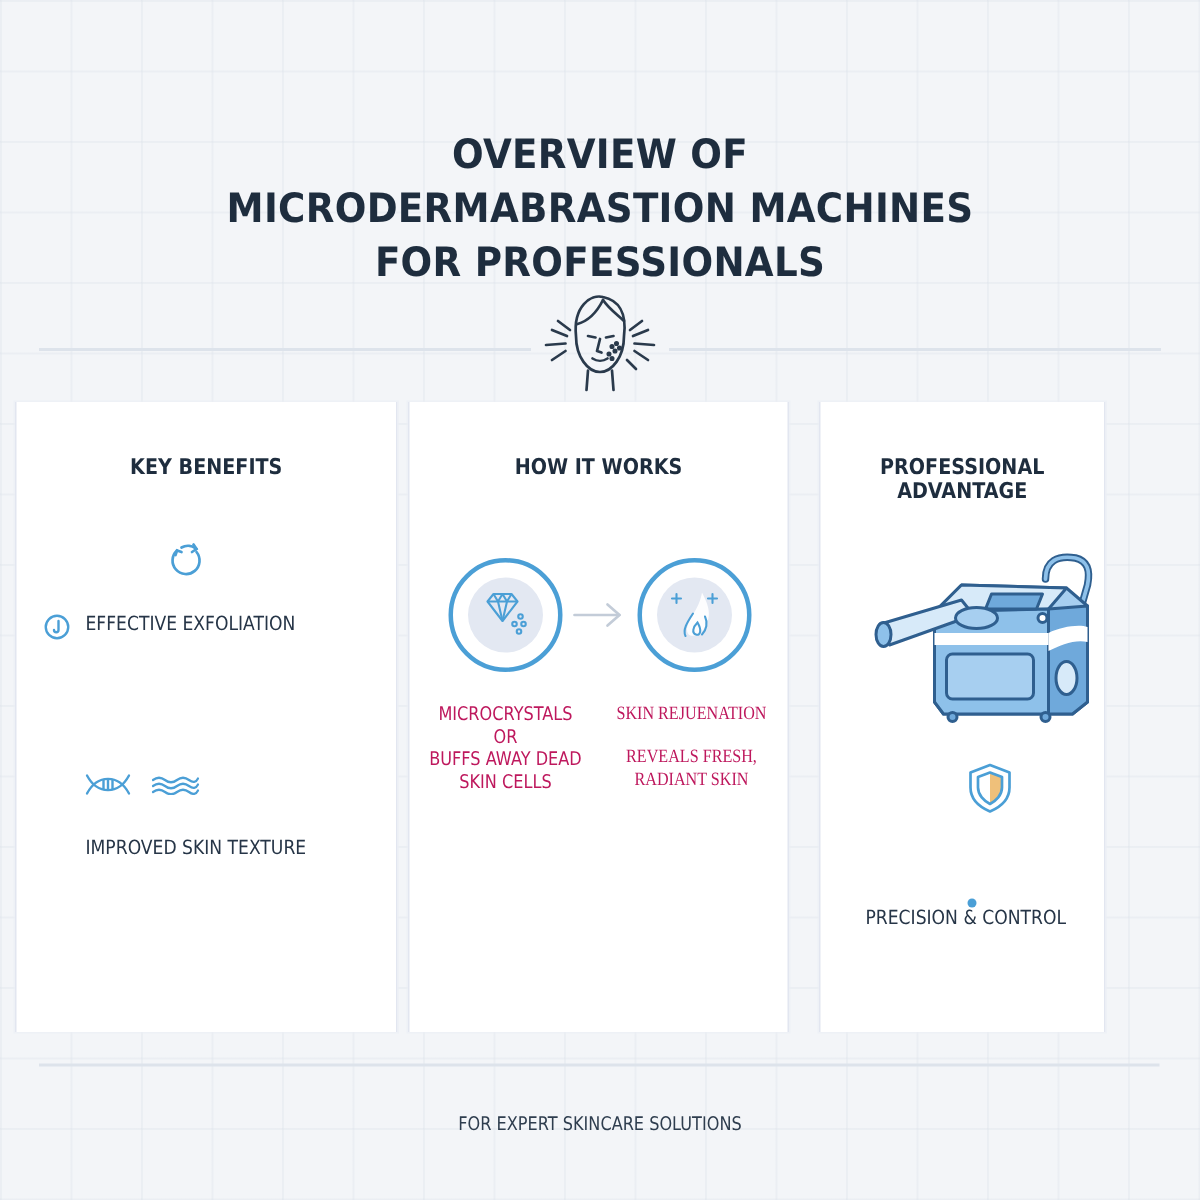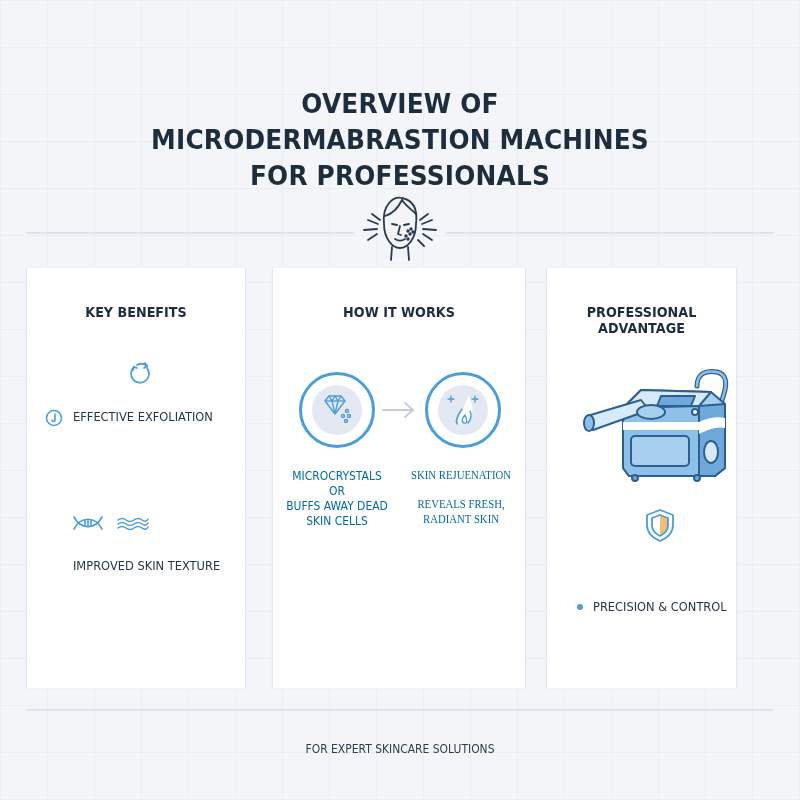--- a/index.html
+++ b/index.html
@@ -40,7 +40,7 @@
     border-right: 1px solid #e2e6f0;
     box-shadow: 0 0 0 1px rgba(235,238,245,0.6);
   }
-  .card.c1 { left: 26px; width: 220px; }
+  .card.c1 { left: 10px; width: 255px; }
   .card.c2 { left: 272px; width: 254px; }
   .card.c3 { left: 546px; width: 191px; }
 

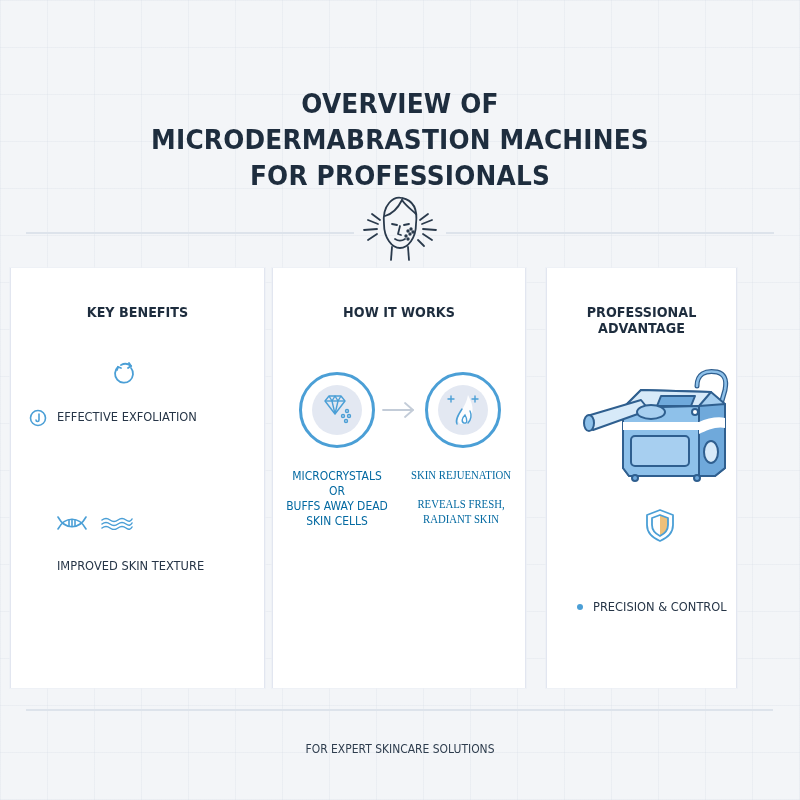--- a/index.html
+++ b/index.html
@@ -85,7 +85,7 @@
   .arrow-icon { position: absolute; left: 108px; top: 132px; width: 36px; height: 20px; }
   .step-text {
     position: absolute; top: 200px; text-align: center;
-    font-family: "DejaVu Sans", sans-serif; font-size: 12.5px; line-height: 15px; color: #0369a1;
+    font-family: "DejaVu Sans", sans-serif; font-size: 12.5px; line-height: 15px; color: #be185d;
   }
   .step-text .line { display: block; transform: scaleX(0.86); white-space: nowrap; }
   .st1 { left: 0px; width: 128px; }

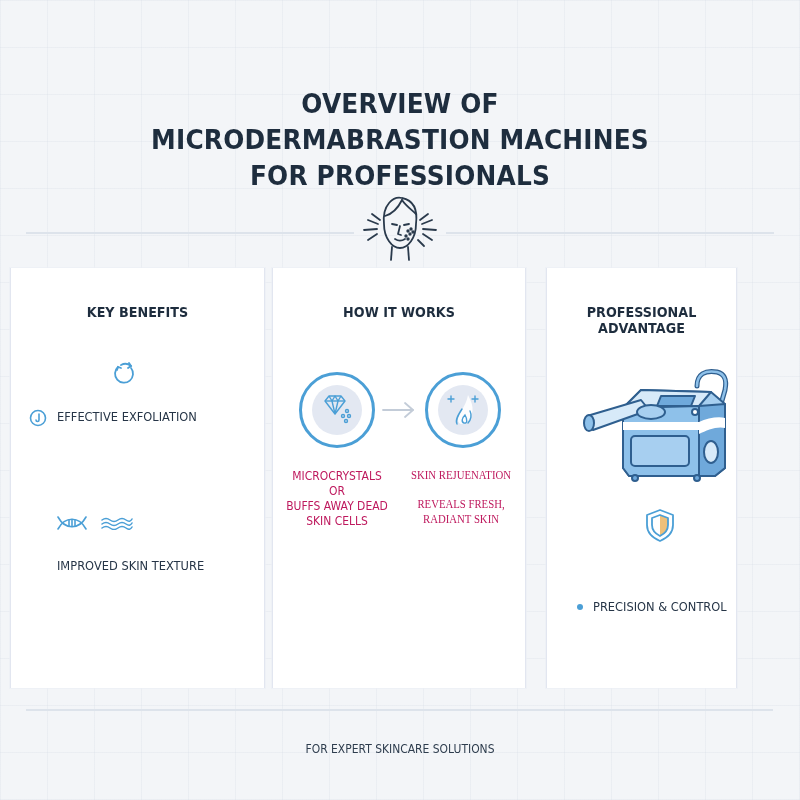--- a/index.html
+++ b/index.html
@@ -98,7 +98,7 @@
   .adv { position: absolute; left: 30px; display: flex; align-items: center; }
   .adv .dot { width: 6px; height: 6px; border-radius: 50%; background: #4b9fd6; margin-right: 10px; flex: none; }
   .a1 { top: 297px; }
-  .a2 { top: 331px; }
+  .a2 { top: 331px; flex-direction: column; }
 
   .footer-divider { position: absolute; left: 26px; width: 747px; top: 709px; height: 2px; background: #dde3eb; }
   .footer-text {

